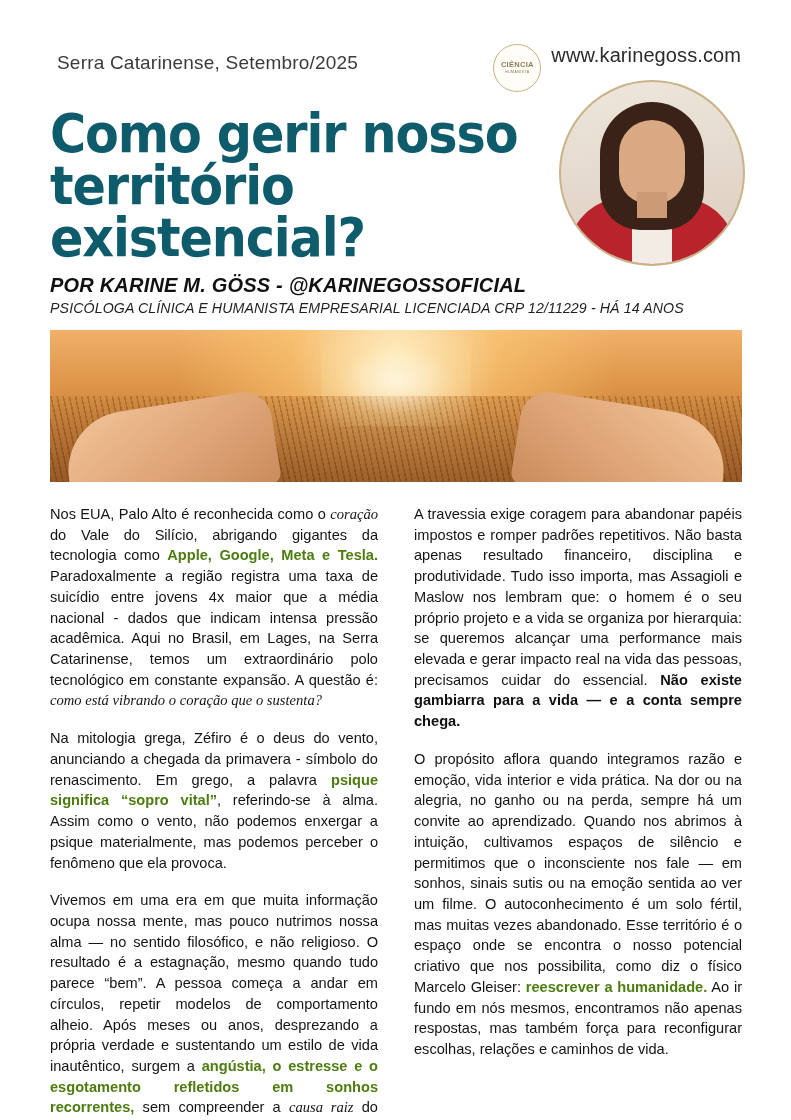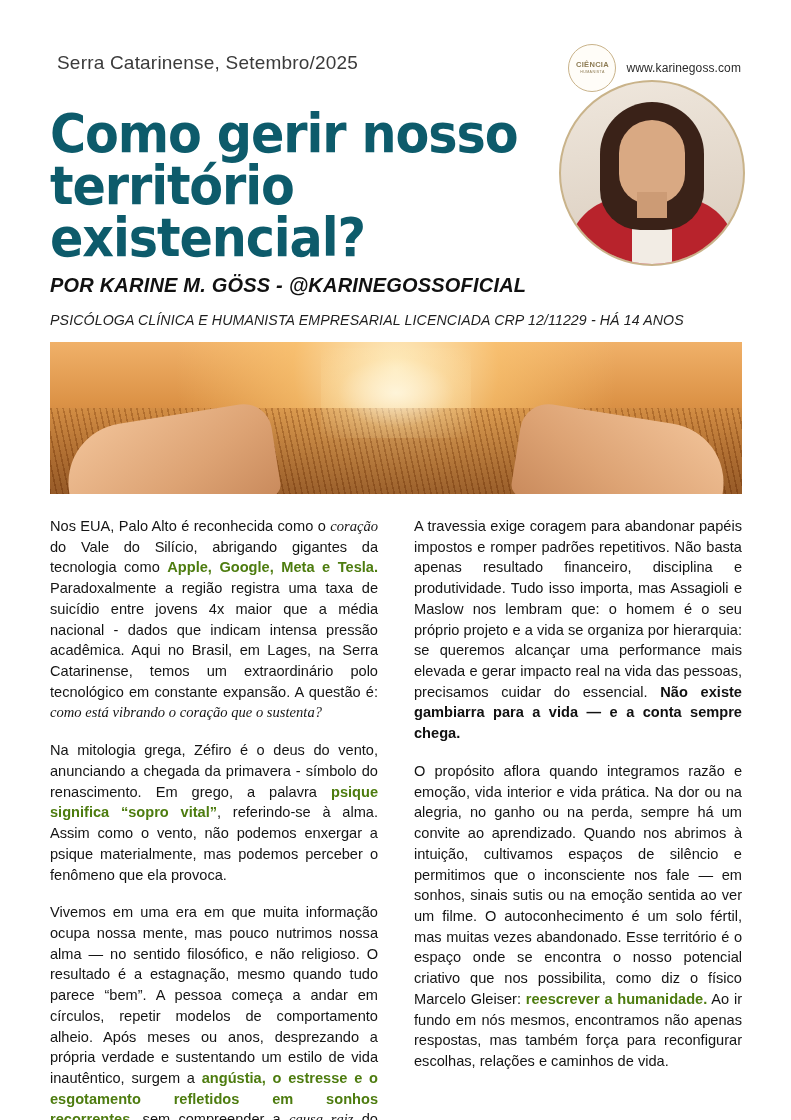--- a/index.html
+++ b/index.html
@@ -42,7 +42,6 @@
     right: 0;
     top: 0;
     display: flex;
-    align-items: center;
     gap: 10px;
   }
   .brand-seal {

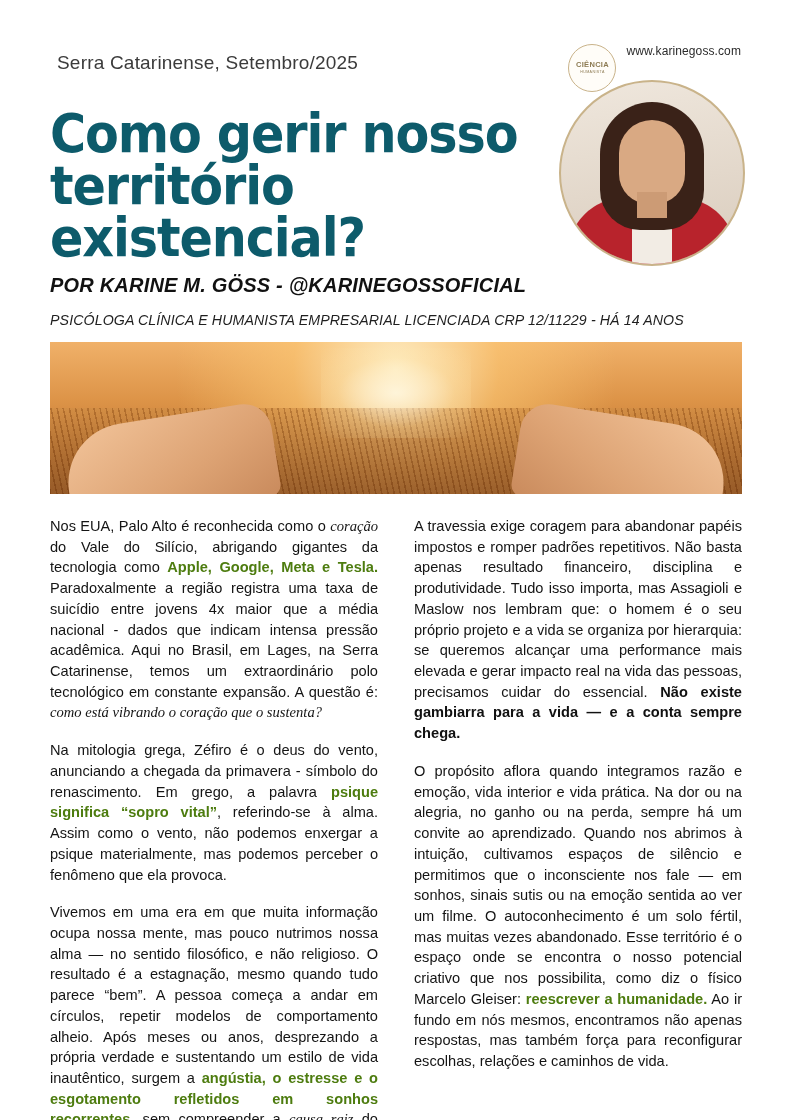--- a/index.html
+++ b/index.html
@@ -69,7 +69,7 @@
     margin-top: 2px;
   }
   .site-url {
-    font-size: 12px;
+    font-size: 20px;
     color: #2b2b2b;
     letter-spacing: 0.1px;
   }

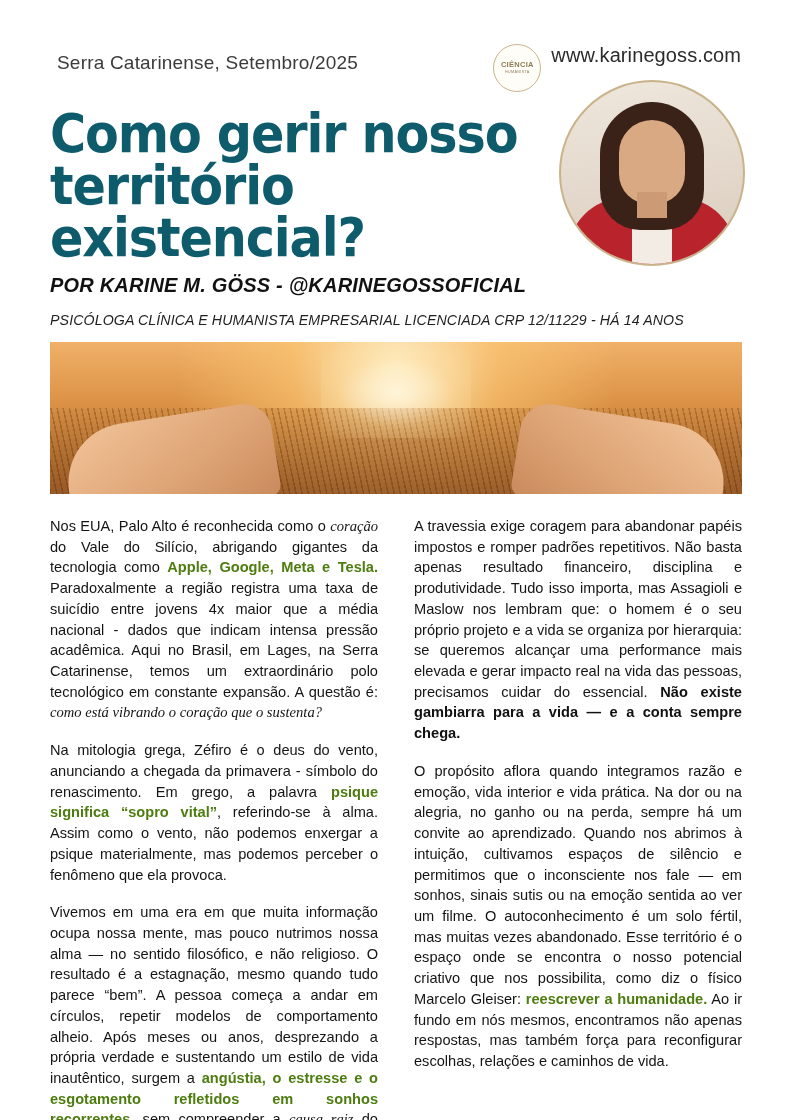--- a/index.html
+++ b/index.html
@@ -169,7 +169,7 @@
     font-size: 14.2px;
     color: #1f1f1f;
     letter-spacing: 0.1px;
-    margin-top: 15px;
+    margin-top: 3px;
   }
 
   

